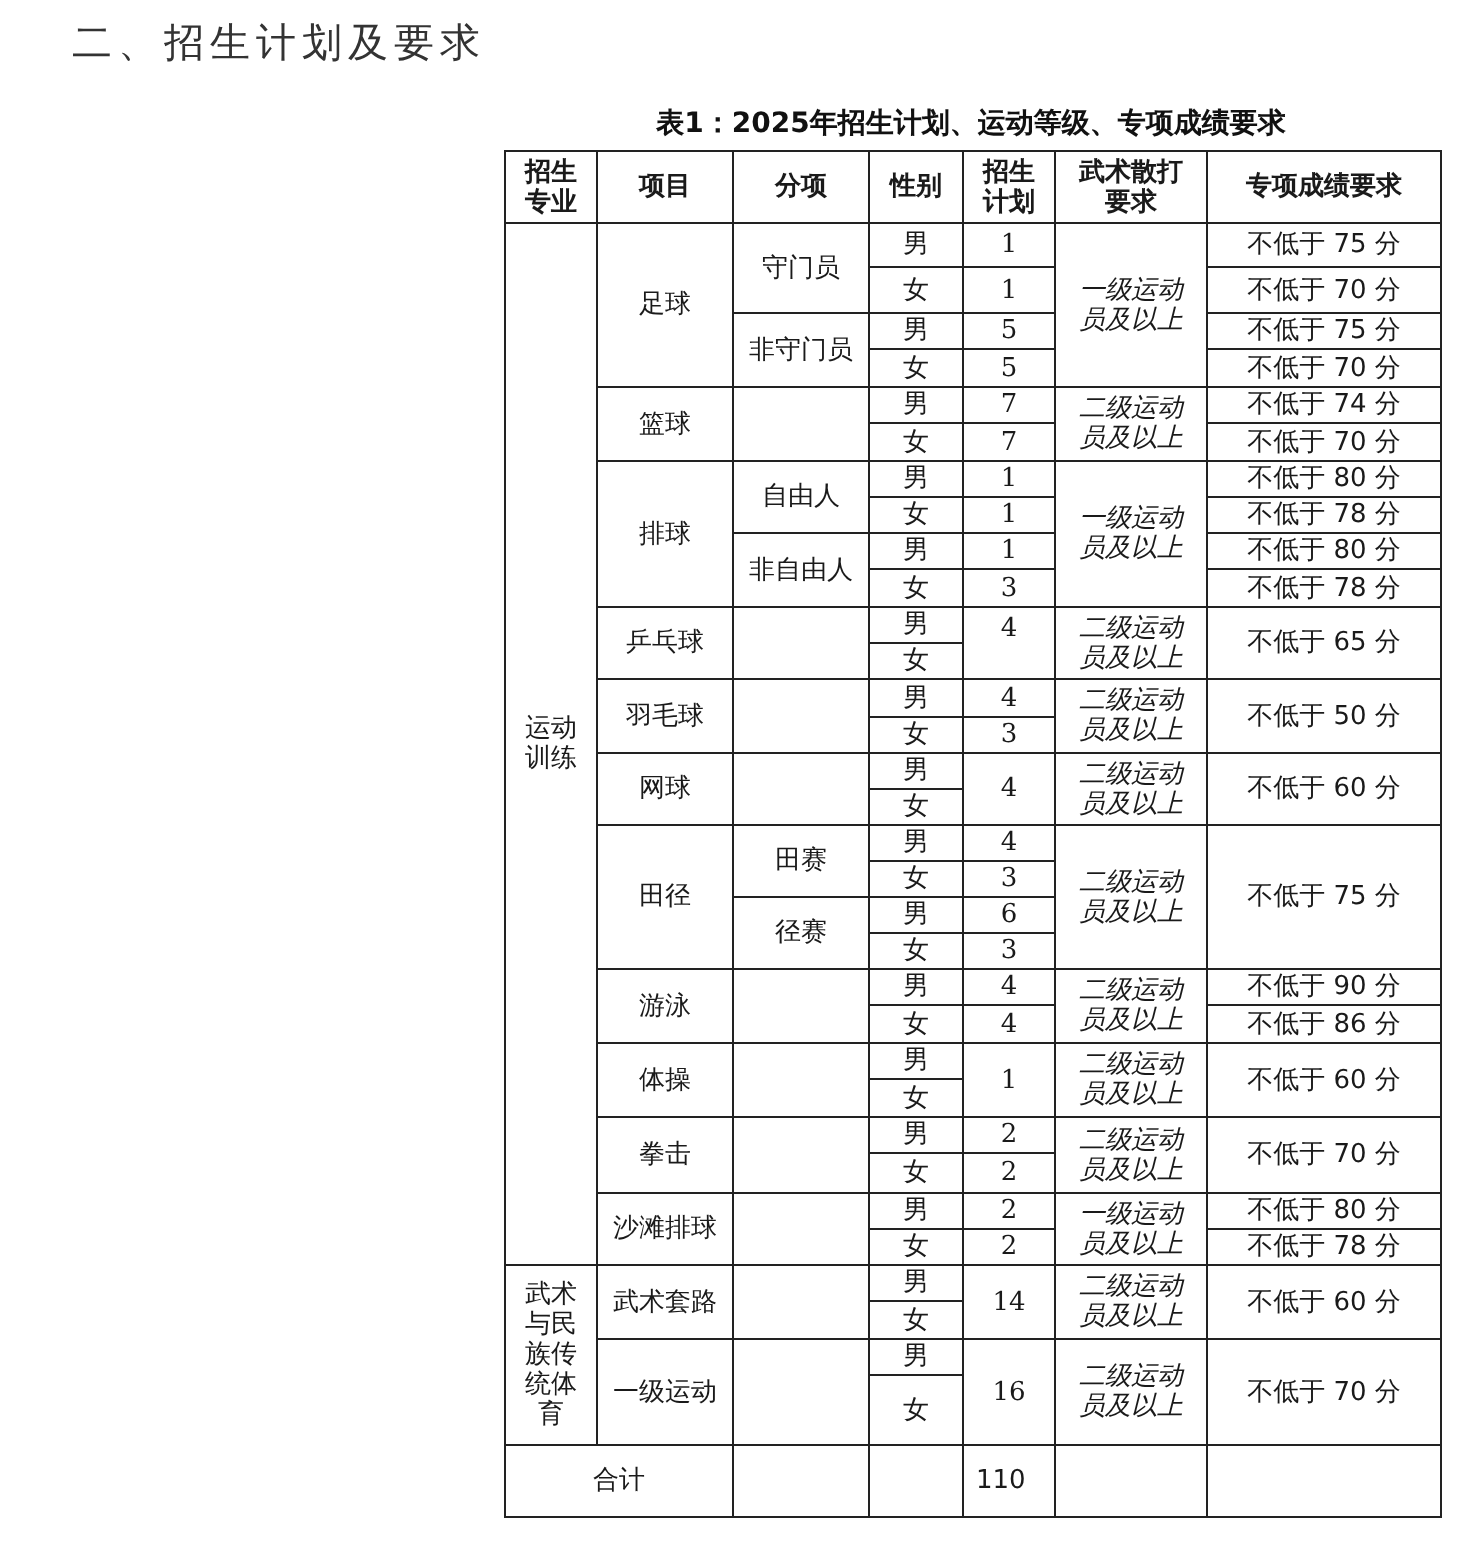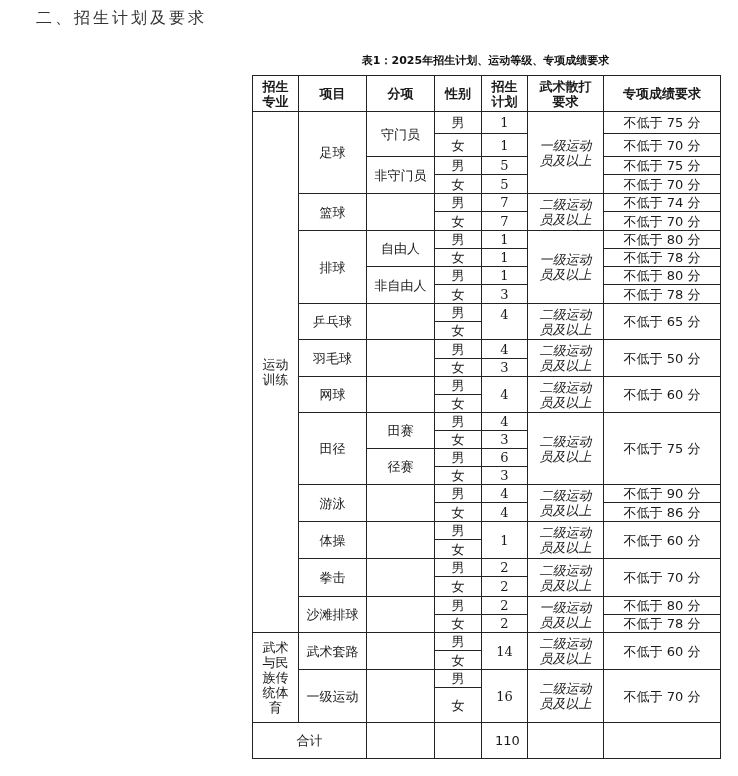--- a/index.html
+++ b/index.html
@@ -5,7 +5,7 @@
   html, body { margin:0; padding:0; background:#ffffff; }
   body { width:738px; height:776px; position:relative; overflow:hidden;
          font-family:"DejaVu Sans", sans-serif; color:#1a1a1a; }
-  .section-heading { position:absolute; left:36px; top:8px; font-size:16px;
+  .section-heading { position:absolute; left:36px; top:8px; font-size:20px;
          font-family:"DejaVu Serif", serif; letter-spacing:3px; color:#333; }
   .caption { position:absolute; left:252px; top:53px; width:467px; text-align:center;
          font-size:11px; font-weight:bold; color:#111; }

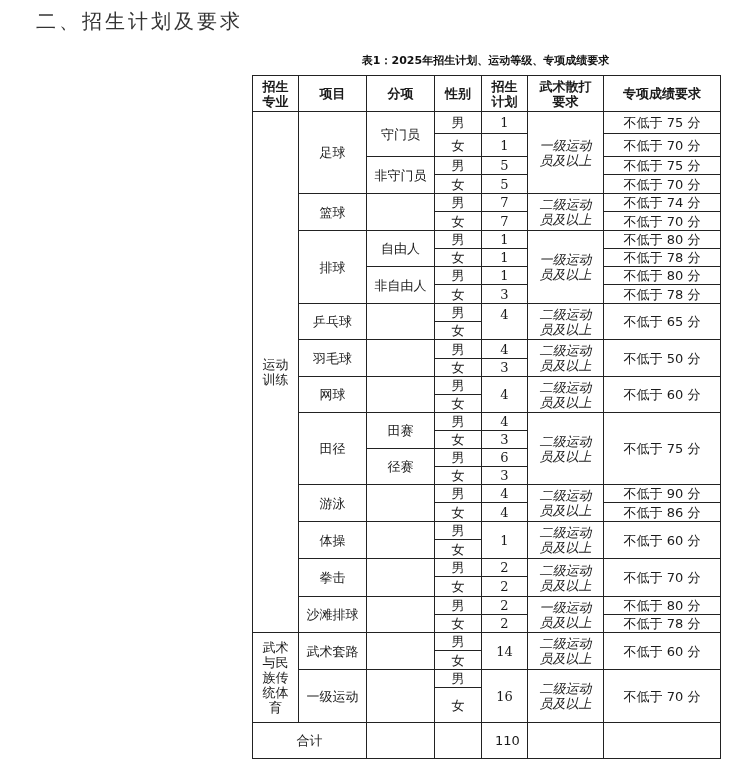--- a/index.html
+++ b/index.html
@@ -8,7 +8,7 @@
   .section-heading { position:absolute; left:36px; top:8px; font-size:20px;
          font-family:"DejaVu Serif", serif; letter-spacing:3px; color:#333; }
   .caption { position:absolute; left:252px; top:53px; width:467px; text-align:center;
-         font-size:11px; font-weight:bold; color:#111; }
+         font-size:14px; font-weight:bold; color:#111; }
   table.plan { position:absolute; left:252px; top:75px; border-collapse:collapse;
          table-layout:fixed; width:468px; }
   table.plan td, table.plan th { border:1px solid #222; padding:0; text-align:center;

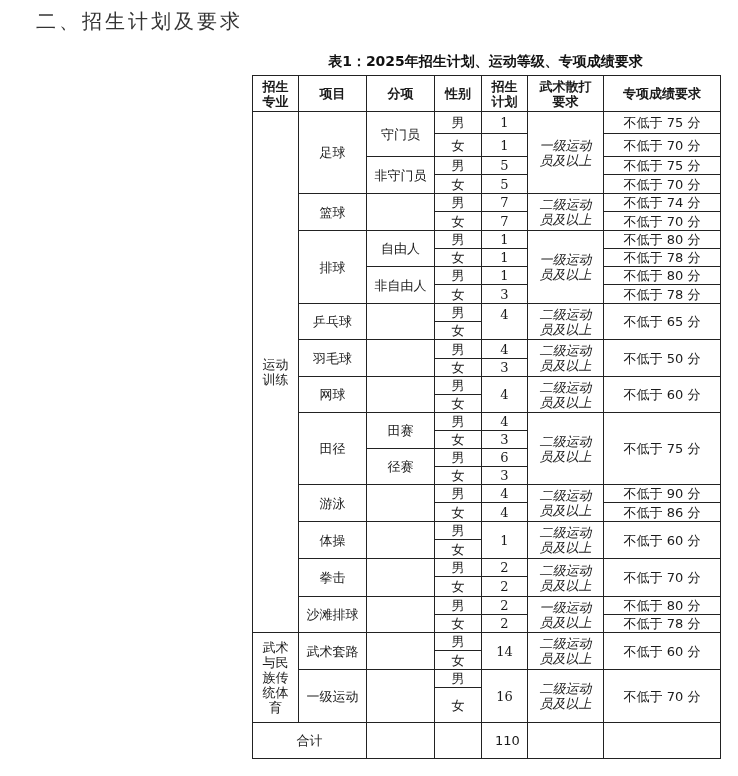--- a/index.html
+++ b/index.html
@@ -256,7 +256,7 @@
     <td colspan="2" class="total-label">合计</td>
     <td></td>
     <td></td>
-    <td class="total-num" style="text-align:center;padding-left:6px">110</td>
+    <td class="total-num" style="text-align:left;padding-left:6px">110</td>
     <td></td>
     <td></td>
   </tr>

